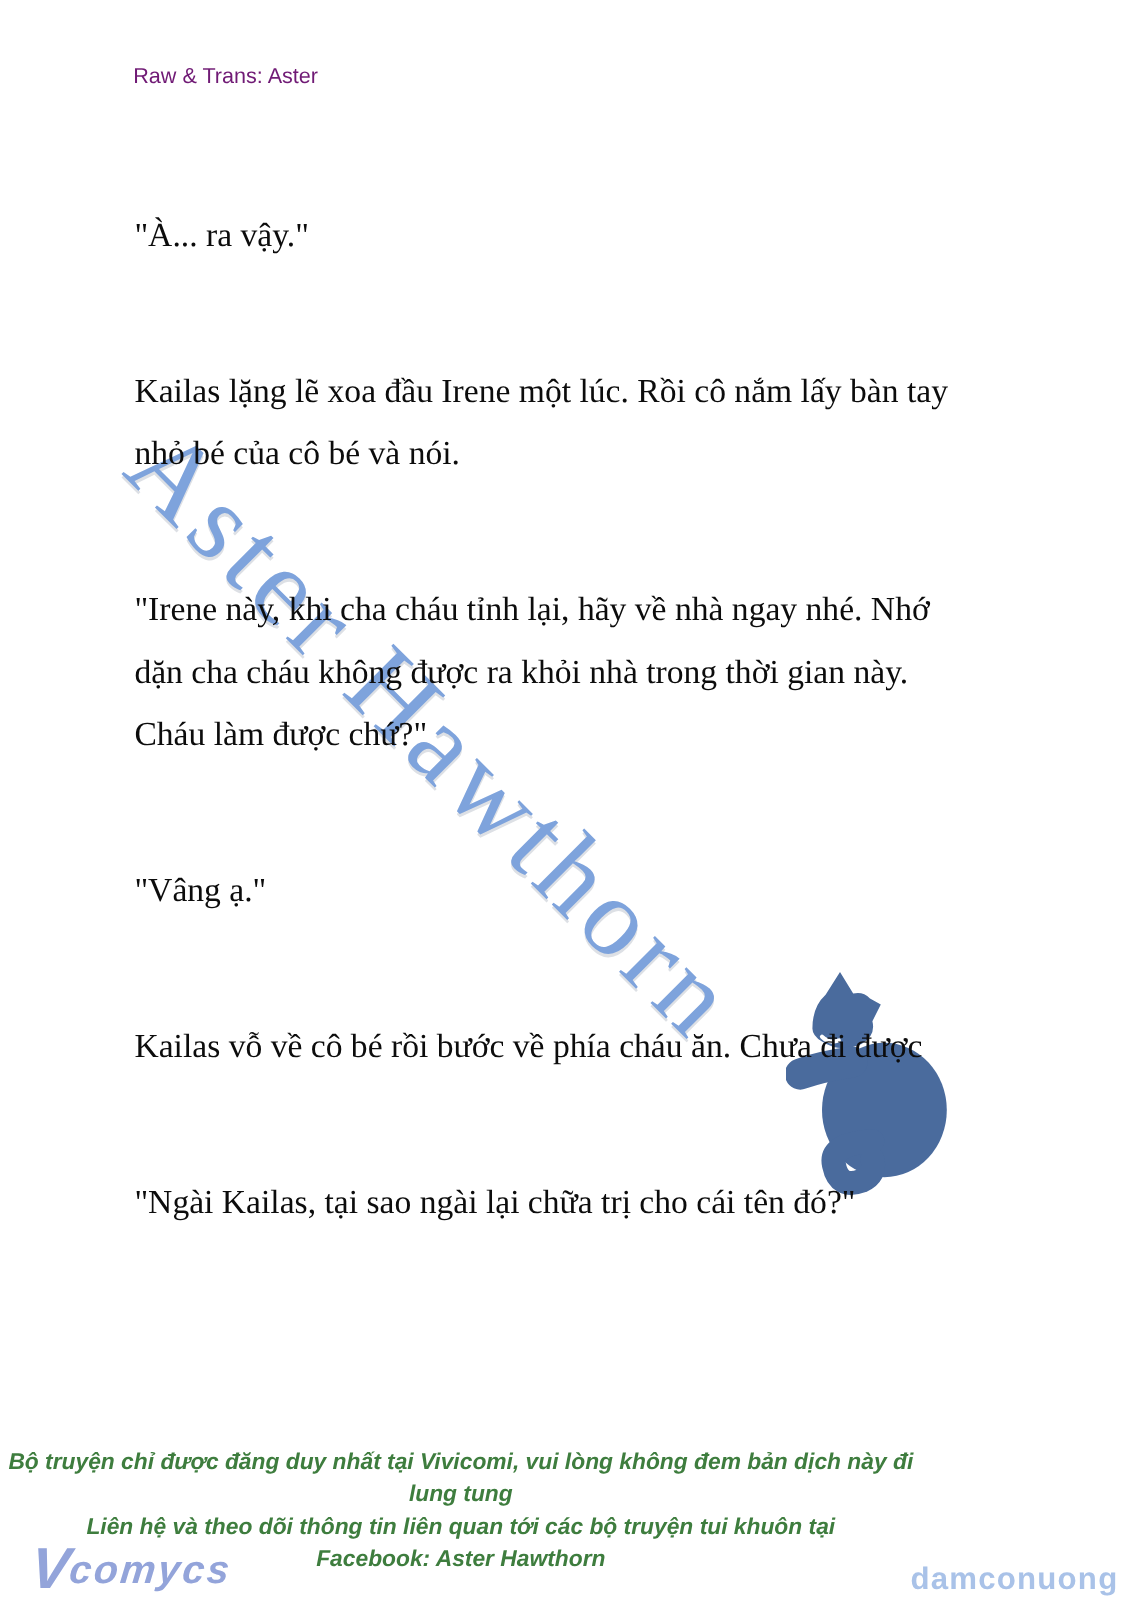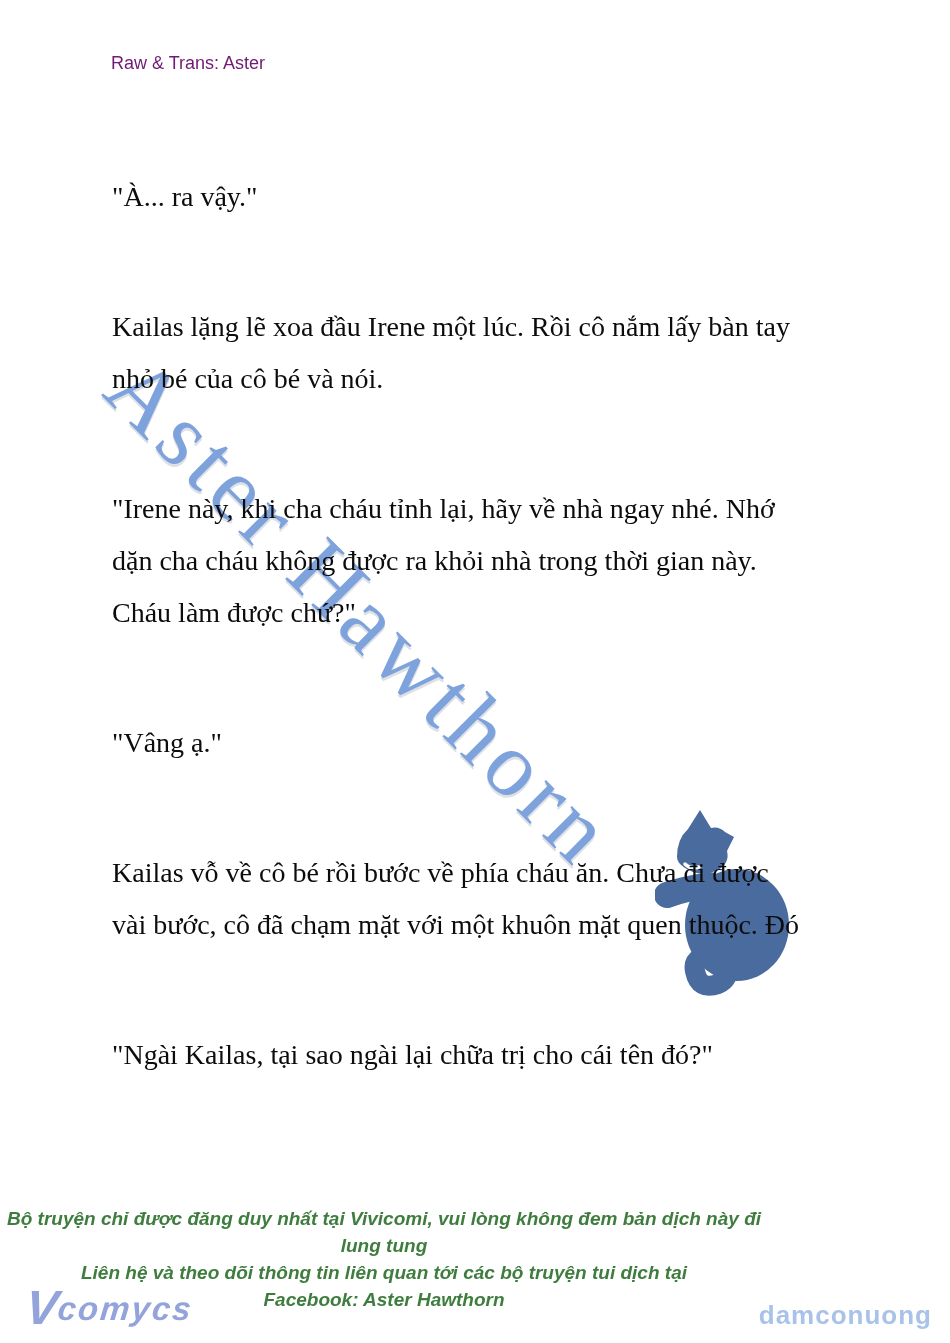--- a/index.html
+++ b/index.html
@@ -112,7 +112,6 @@
     </p>
     <p>
       <span class="line">Kailas vỗ về cô bé rồi bước về phía cháu ăn. Chưa đi được</span>
-      <span class="line">vài bước, cô đã chạm mặt với một khuôn mặt quen thuộc. Đó</span>
     </p>
     <p>
       <span class="line">"Ngài Kailas, tại sao ngài lại chữa trị cho cái tên đó?"</span>

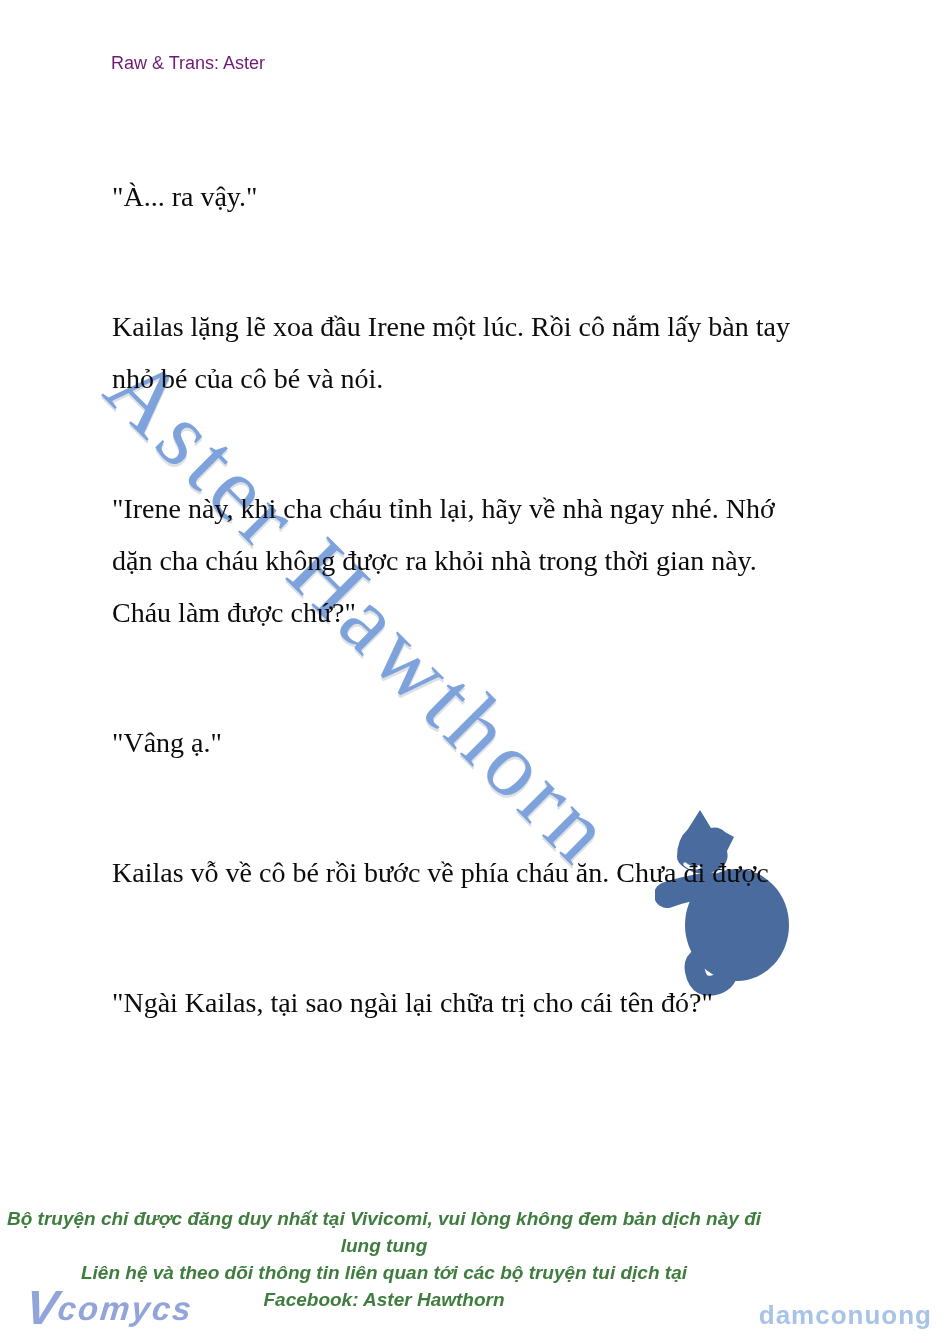--- a/index.html
+++ b/index.html
@@ -120,7 +120,7 @@
 
   <div class="footer">
     <div>Bộ truyện chỉ được đăng duy nhất tại Vivicomi, vui lòng không đem bản dịch này đi lung tung</div>
-    <div>Liên hệ và theo dõi thông tin liên quan tới các bộ truyện tui dịch tại</div>
+    <div>Liên hệ và theo dõi thông tin liên quan tới các bộ truyện tui khuôn tại</div>
     <div>Facebook: Aster Hawthorn</div>
   </div>
 

